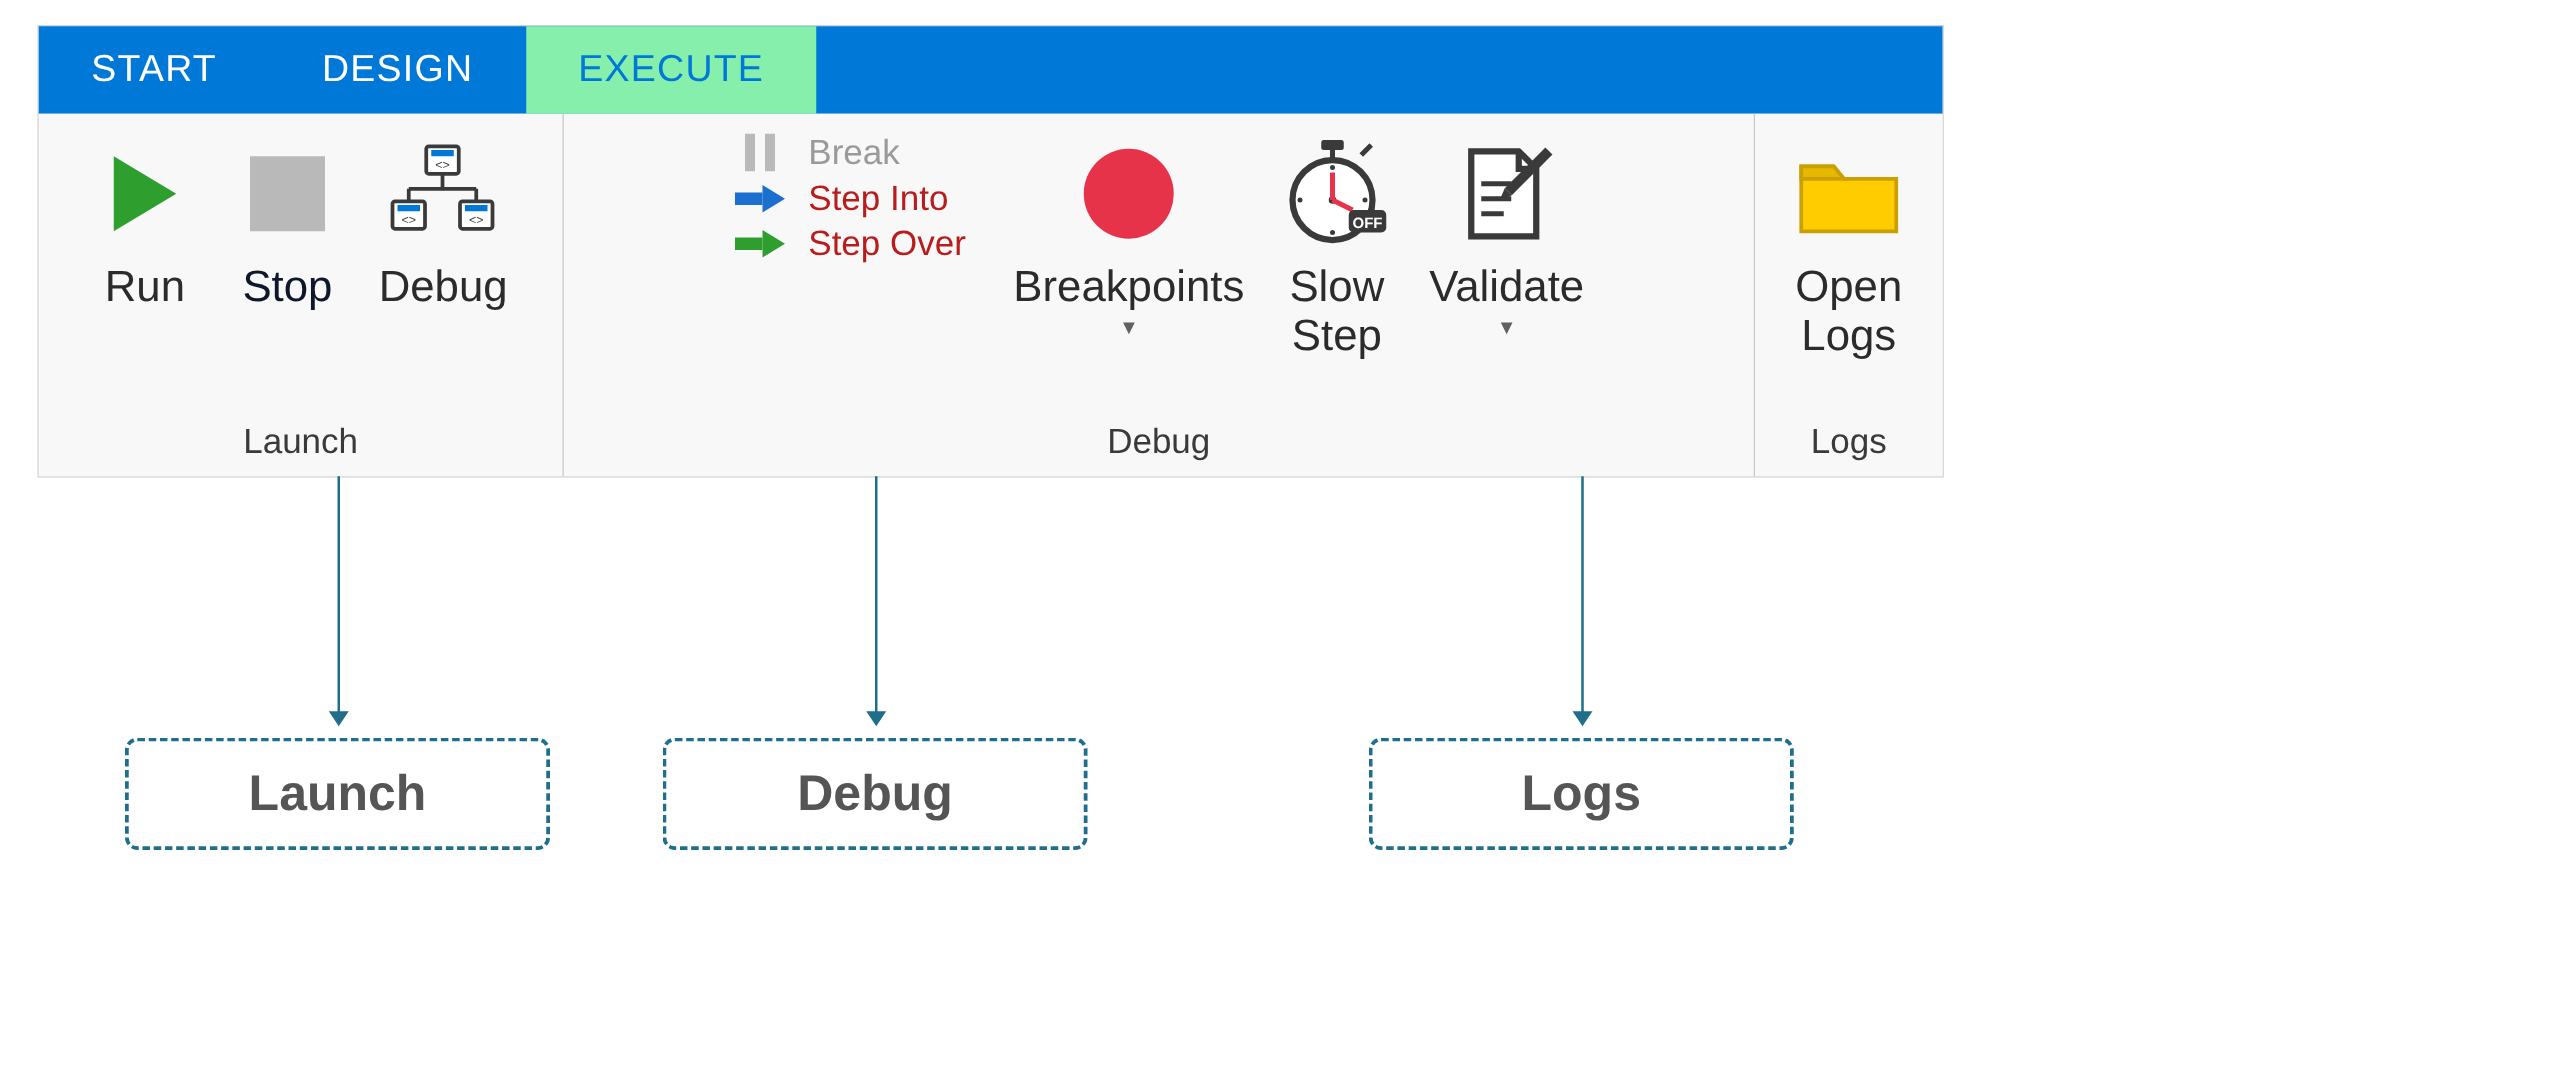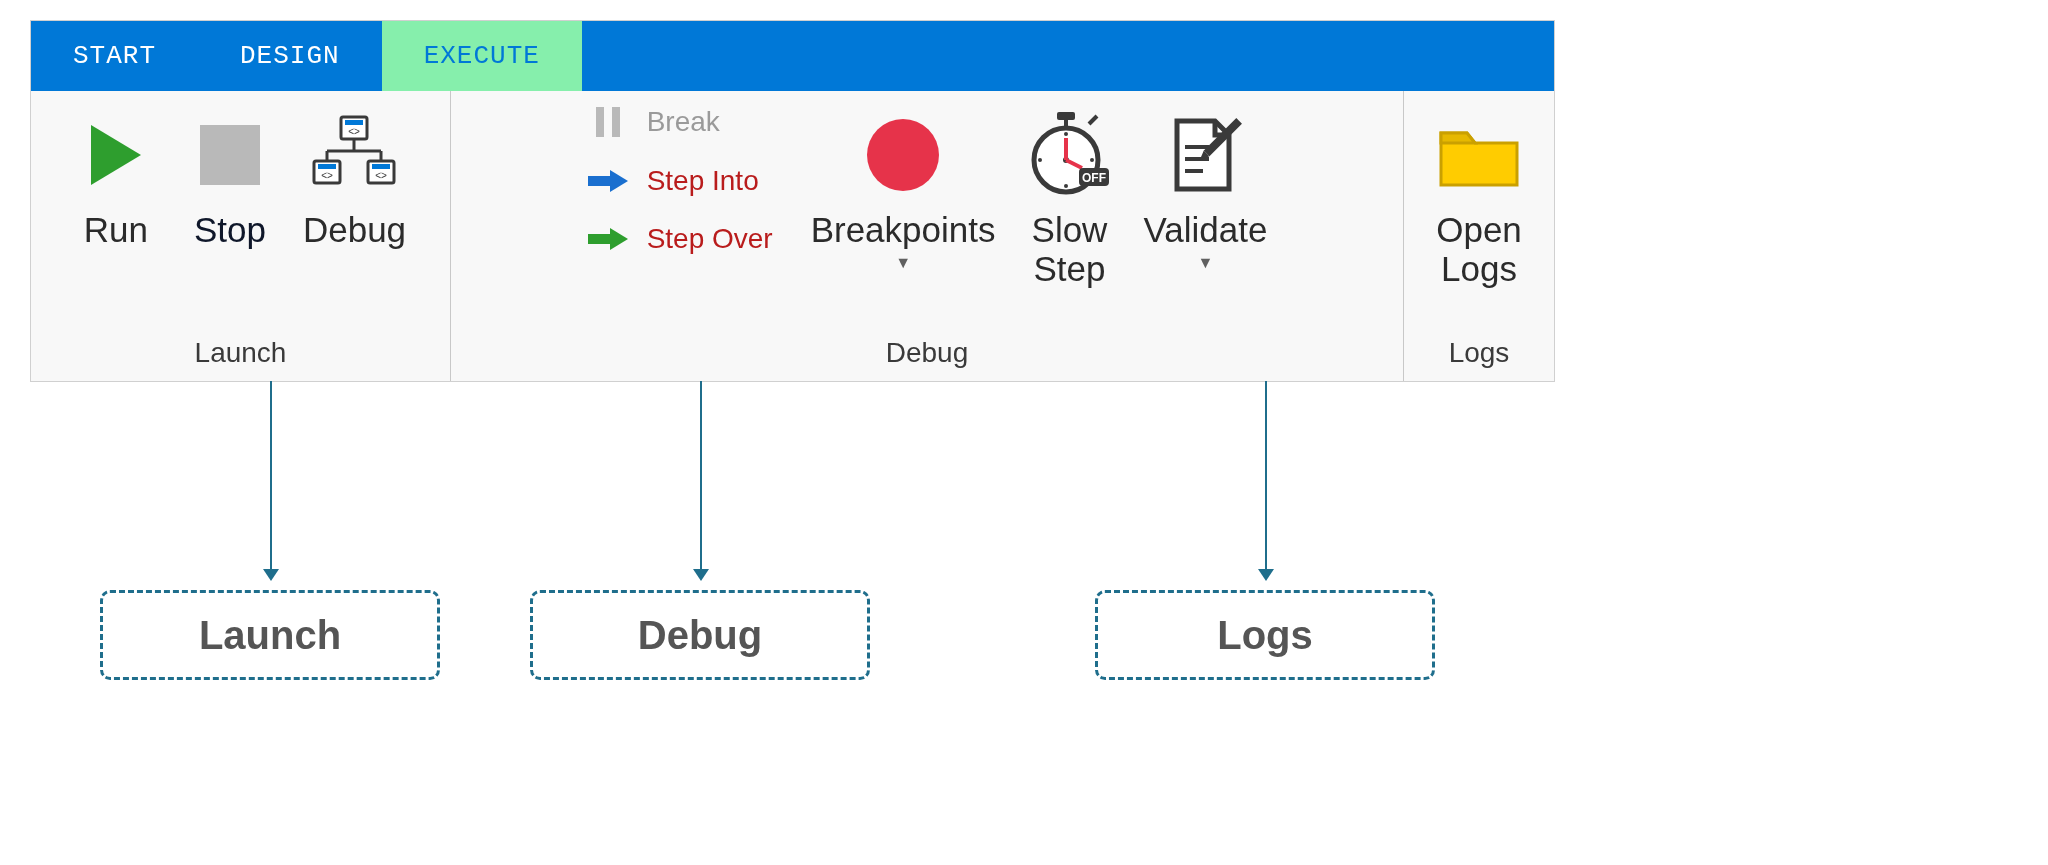--- a/index.html
+++ b/index.html
@@ -30,11 +30,10 @@
     padding: 0 42px;
     display: flex;
     align-items: center;
-    font-size: 26px;
+    font-size: 30px;
     color: #ffffff;
     cursor: pointer;
     letter-spacing: 1px;
-    font-family: Liberation Mono, monospace;
   }
   .tab.active {
     background: #86efac;

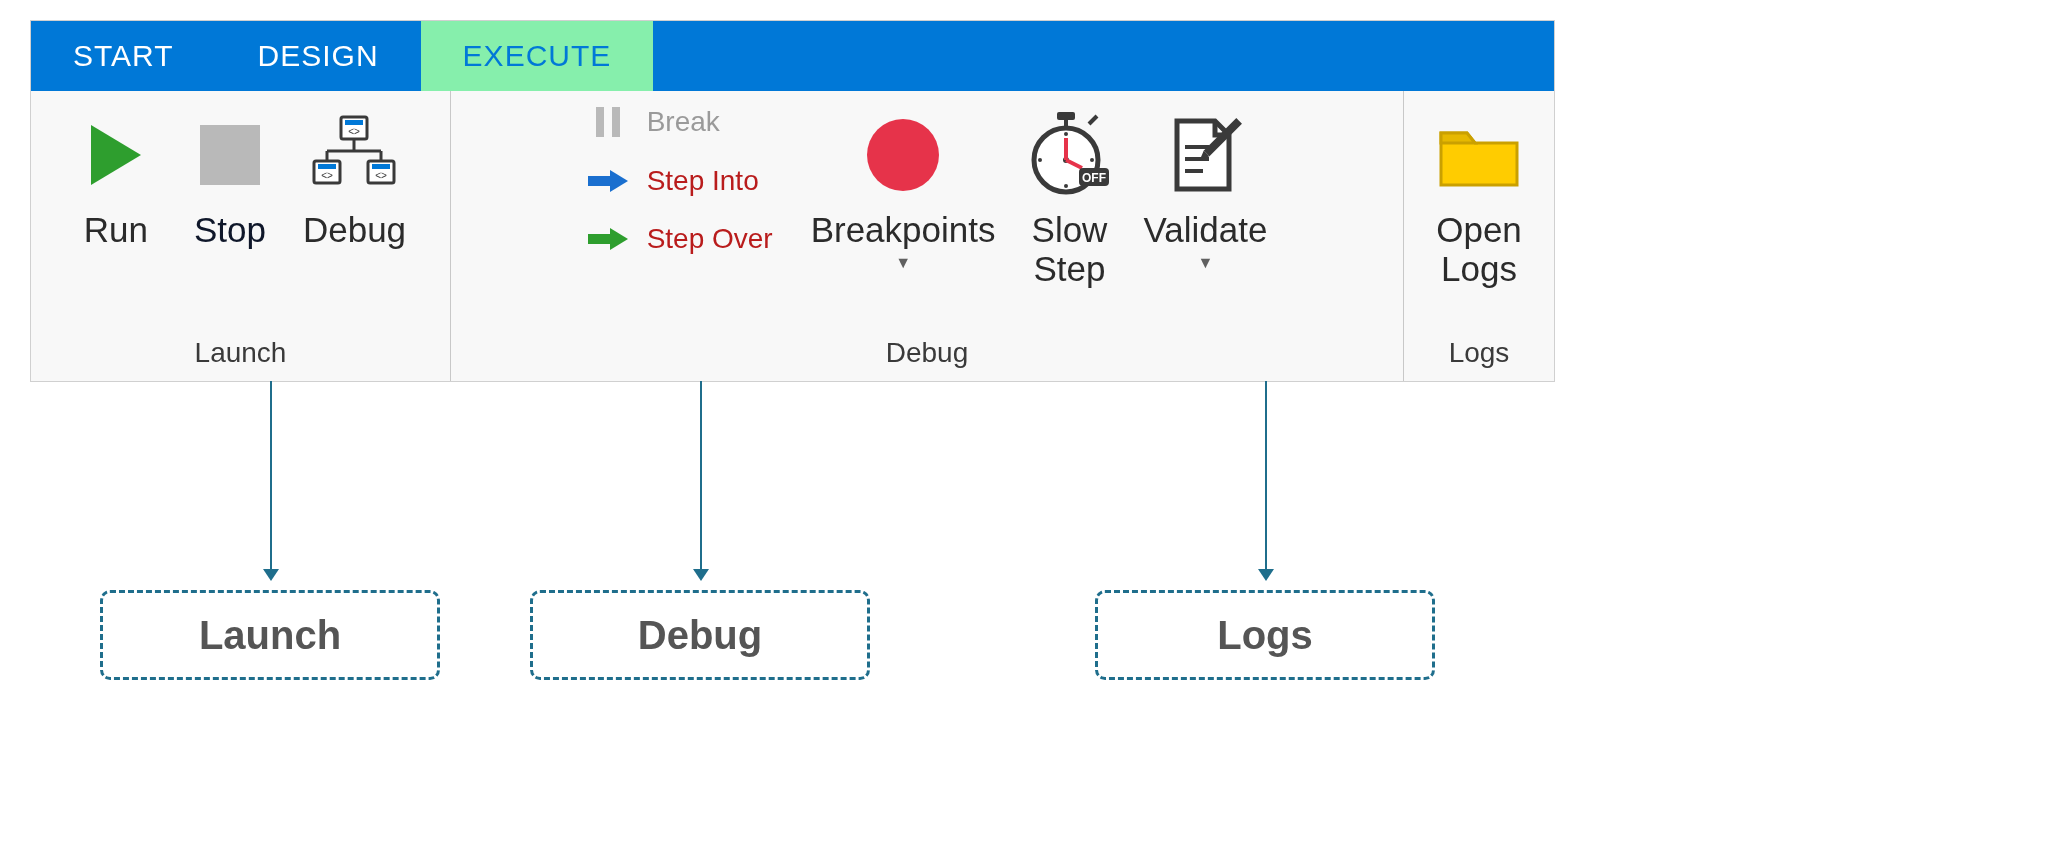--- a/index.html
+++ b/index.html
@@ -95,7 +95,7 @@
   .steps-list {
     display: flex;
     flex-direction: column;
-    gap: 22px;
+    gap: 0;
     justify-content: center;
     padding-top: 4px;
     min-width: 200px;

